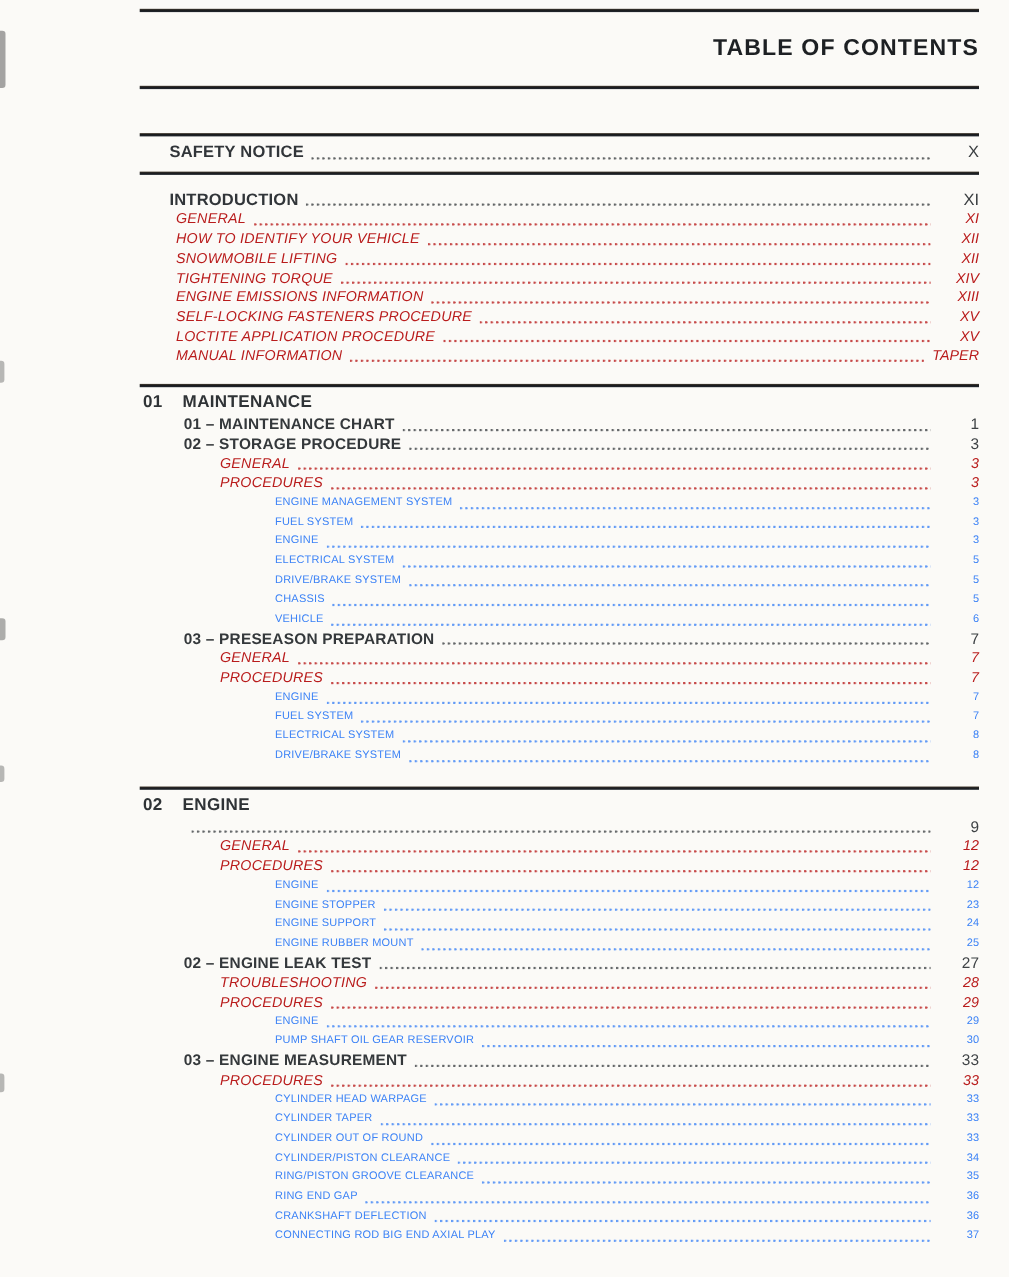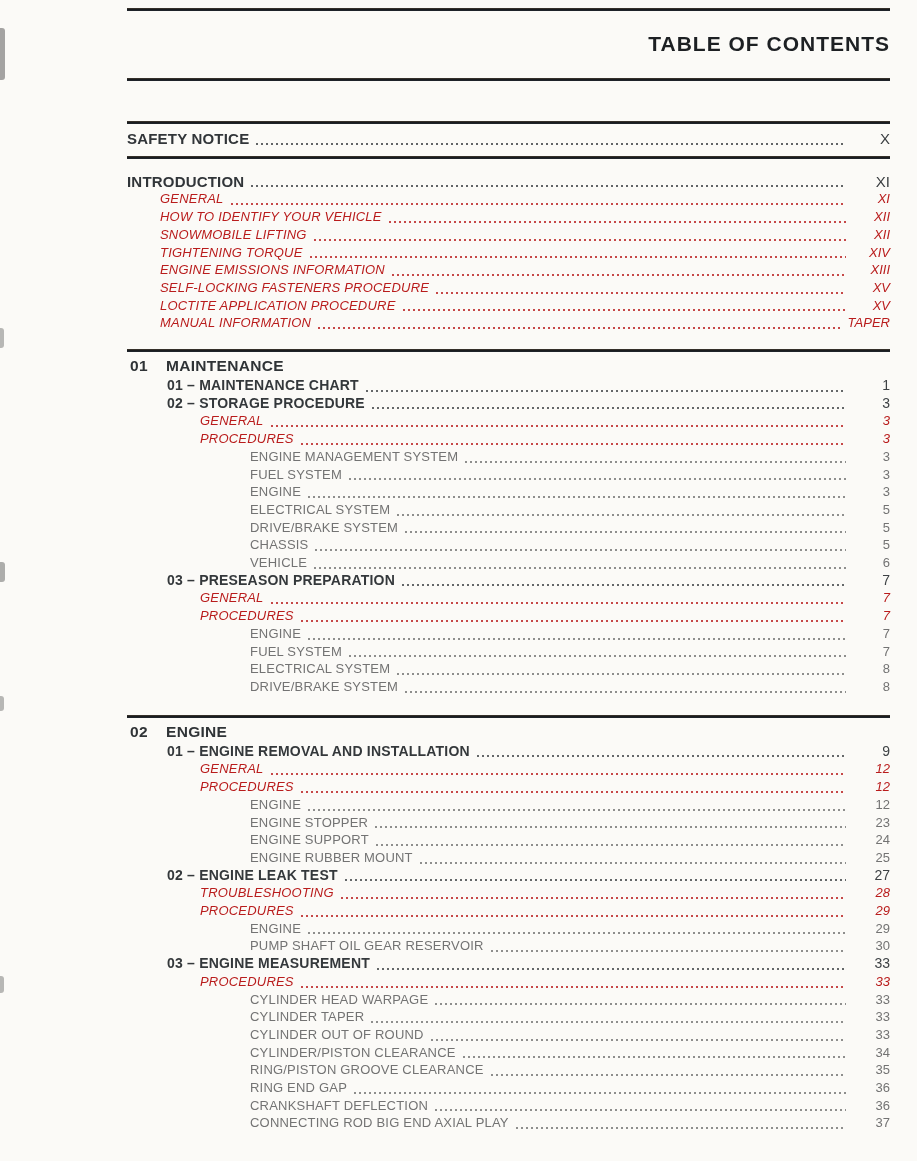--- a/index.html
+++ b/index.html
@@ -44,7 +44,7 @@
   .page-num{flex:none;min-width:36px;text-align:right;white-space:nowrap;}
 
   .l0{font-size:15px;color:#3b3f42;}
-  .l0 .label{font-weight:700;color:#313539;}
+  .l0 .label{font-weight:700;color:#313539;margin-left:27px;}
   .l1{font-size:14px;color:#3e4245;padding-left:40px;justify-content:space-between;}
   .l1 .label{font-weight:700;color:#34383b;}
   .l2{font-size:13px;color:#b91c1c;padding-left:73px;font-style:italic;}

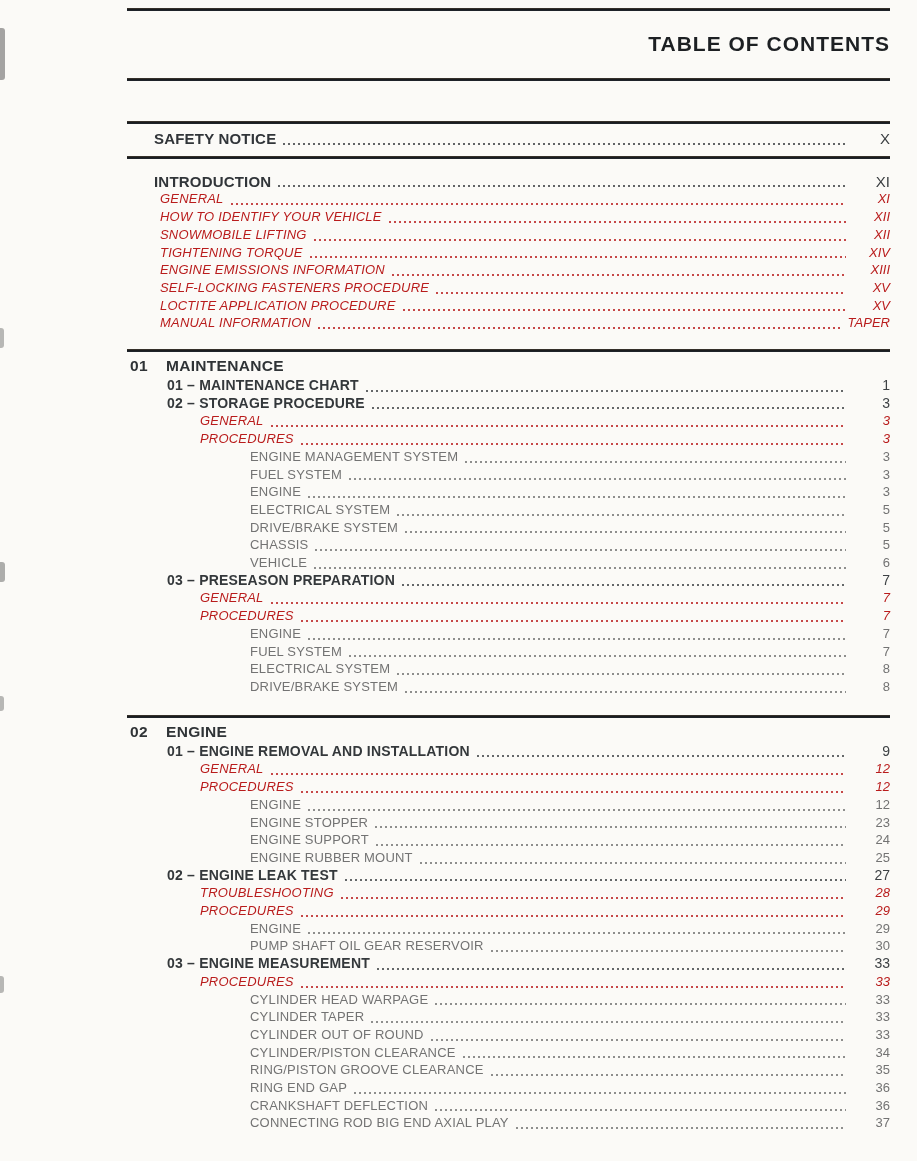--- a/index.html
+++ b/index.html
@@ -48,7 +48,7 @@
   .l1{font-size:14px;color:#3e4245;padding-left:40px;justify-content:space-between;}
   .l1 .label{font-weight:700;color:#34383b;}
   .l2{font-size:13px;color:#b91c1c;padding-left:73px;font-style:italic;}
-  .l3{font-size:13px;color:#737373;padding-left:123px;}
+  .l3{font-size:10px;color:#3b82f6;padding-left:123px;}
   .sec-introduction .l2{padding-left:33px;}
 
   .sec-safety .entry{padding-top:6px;padding-bottom:8px;}

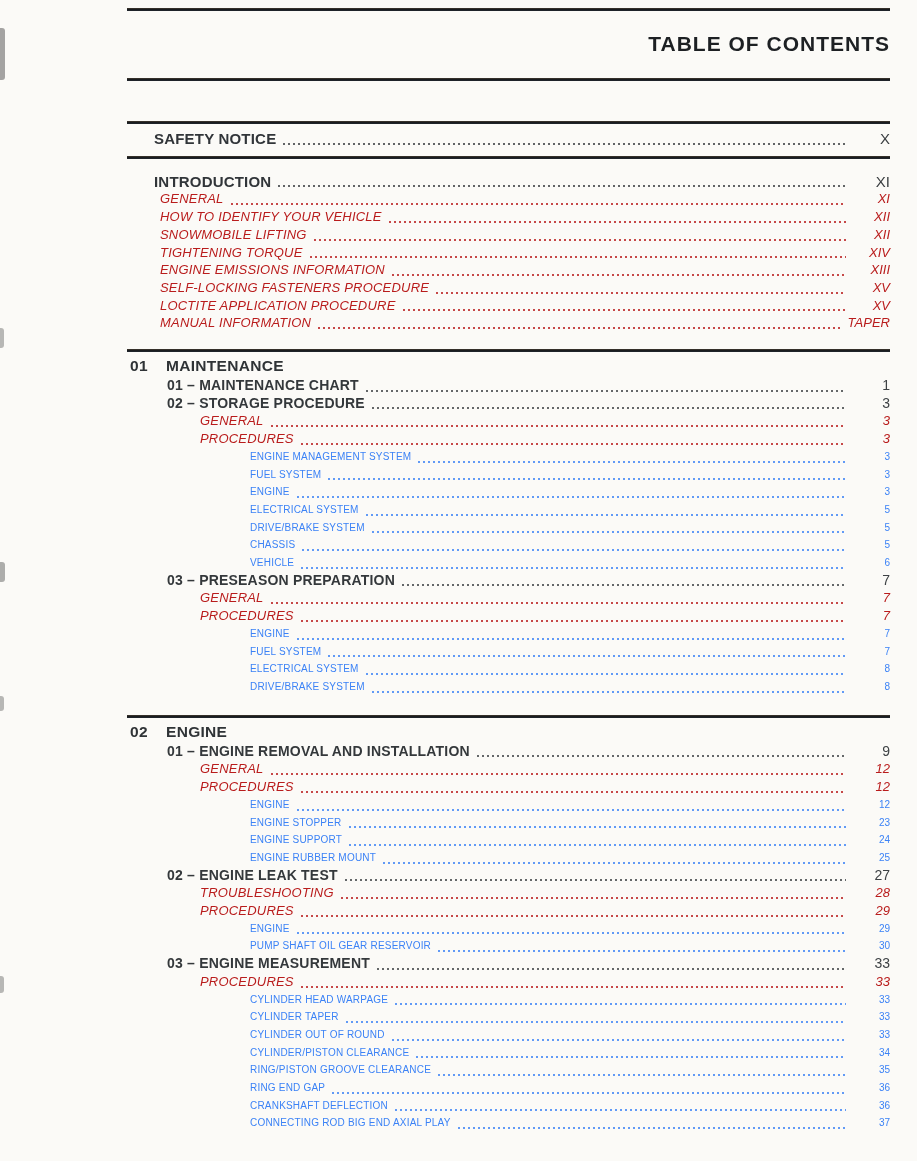--- a/index.html
+++ b/index.html
@@ -243,7 +243,6 @@
           </div>
           <div class="entries">
             <div class="entry l1">
-              <span class="label">01 – ENGINE REMOVAL AND INSTALLATION</span>
               <span class="leader"></span>
               <span class="page-num">9</span>
             </div>

